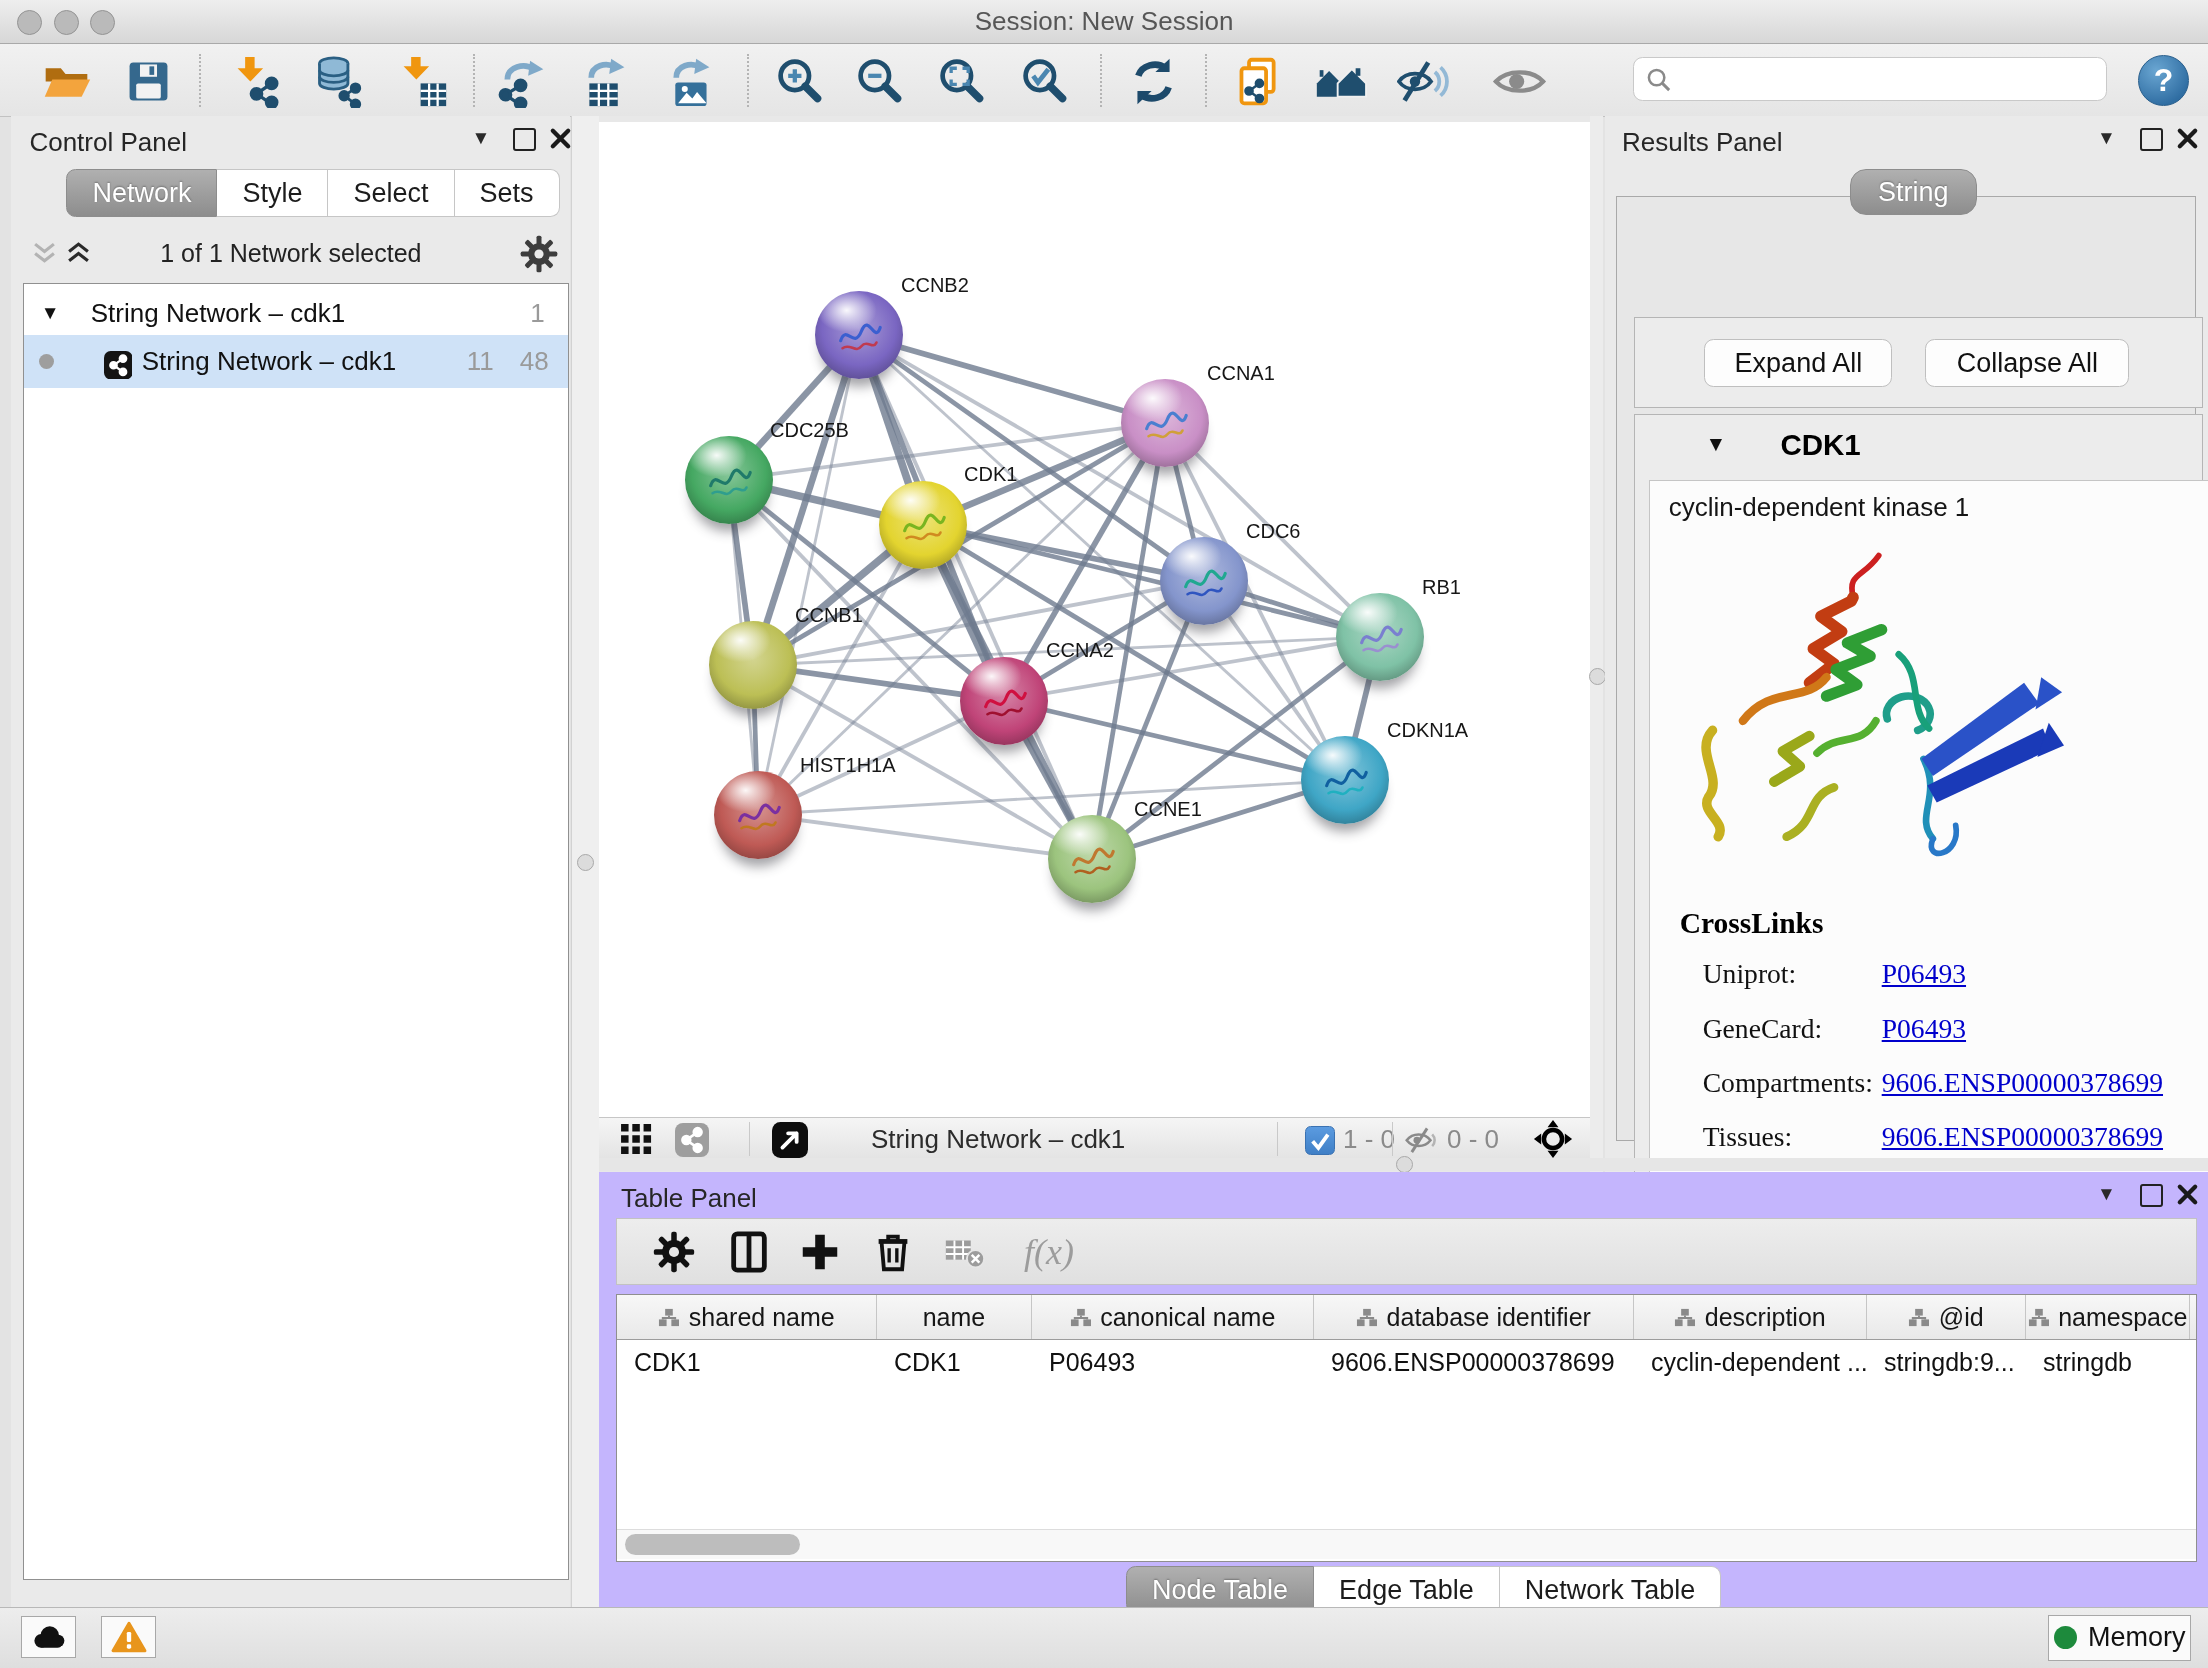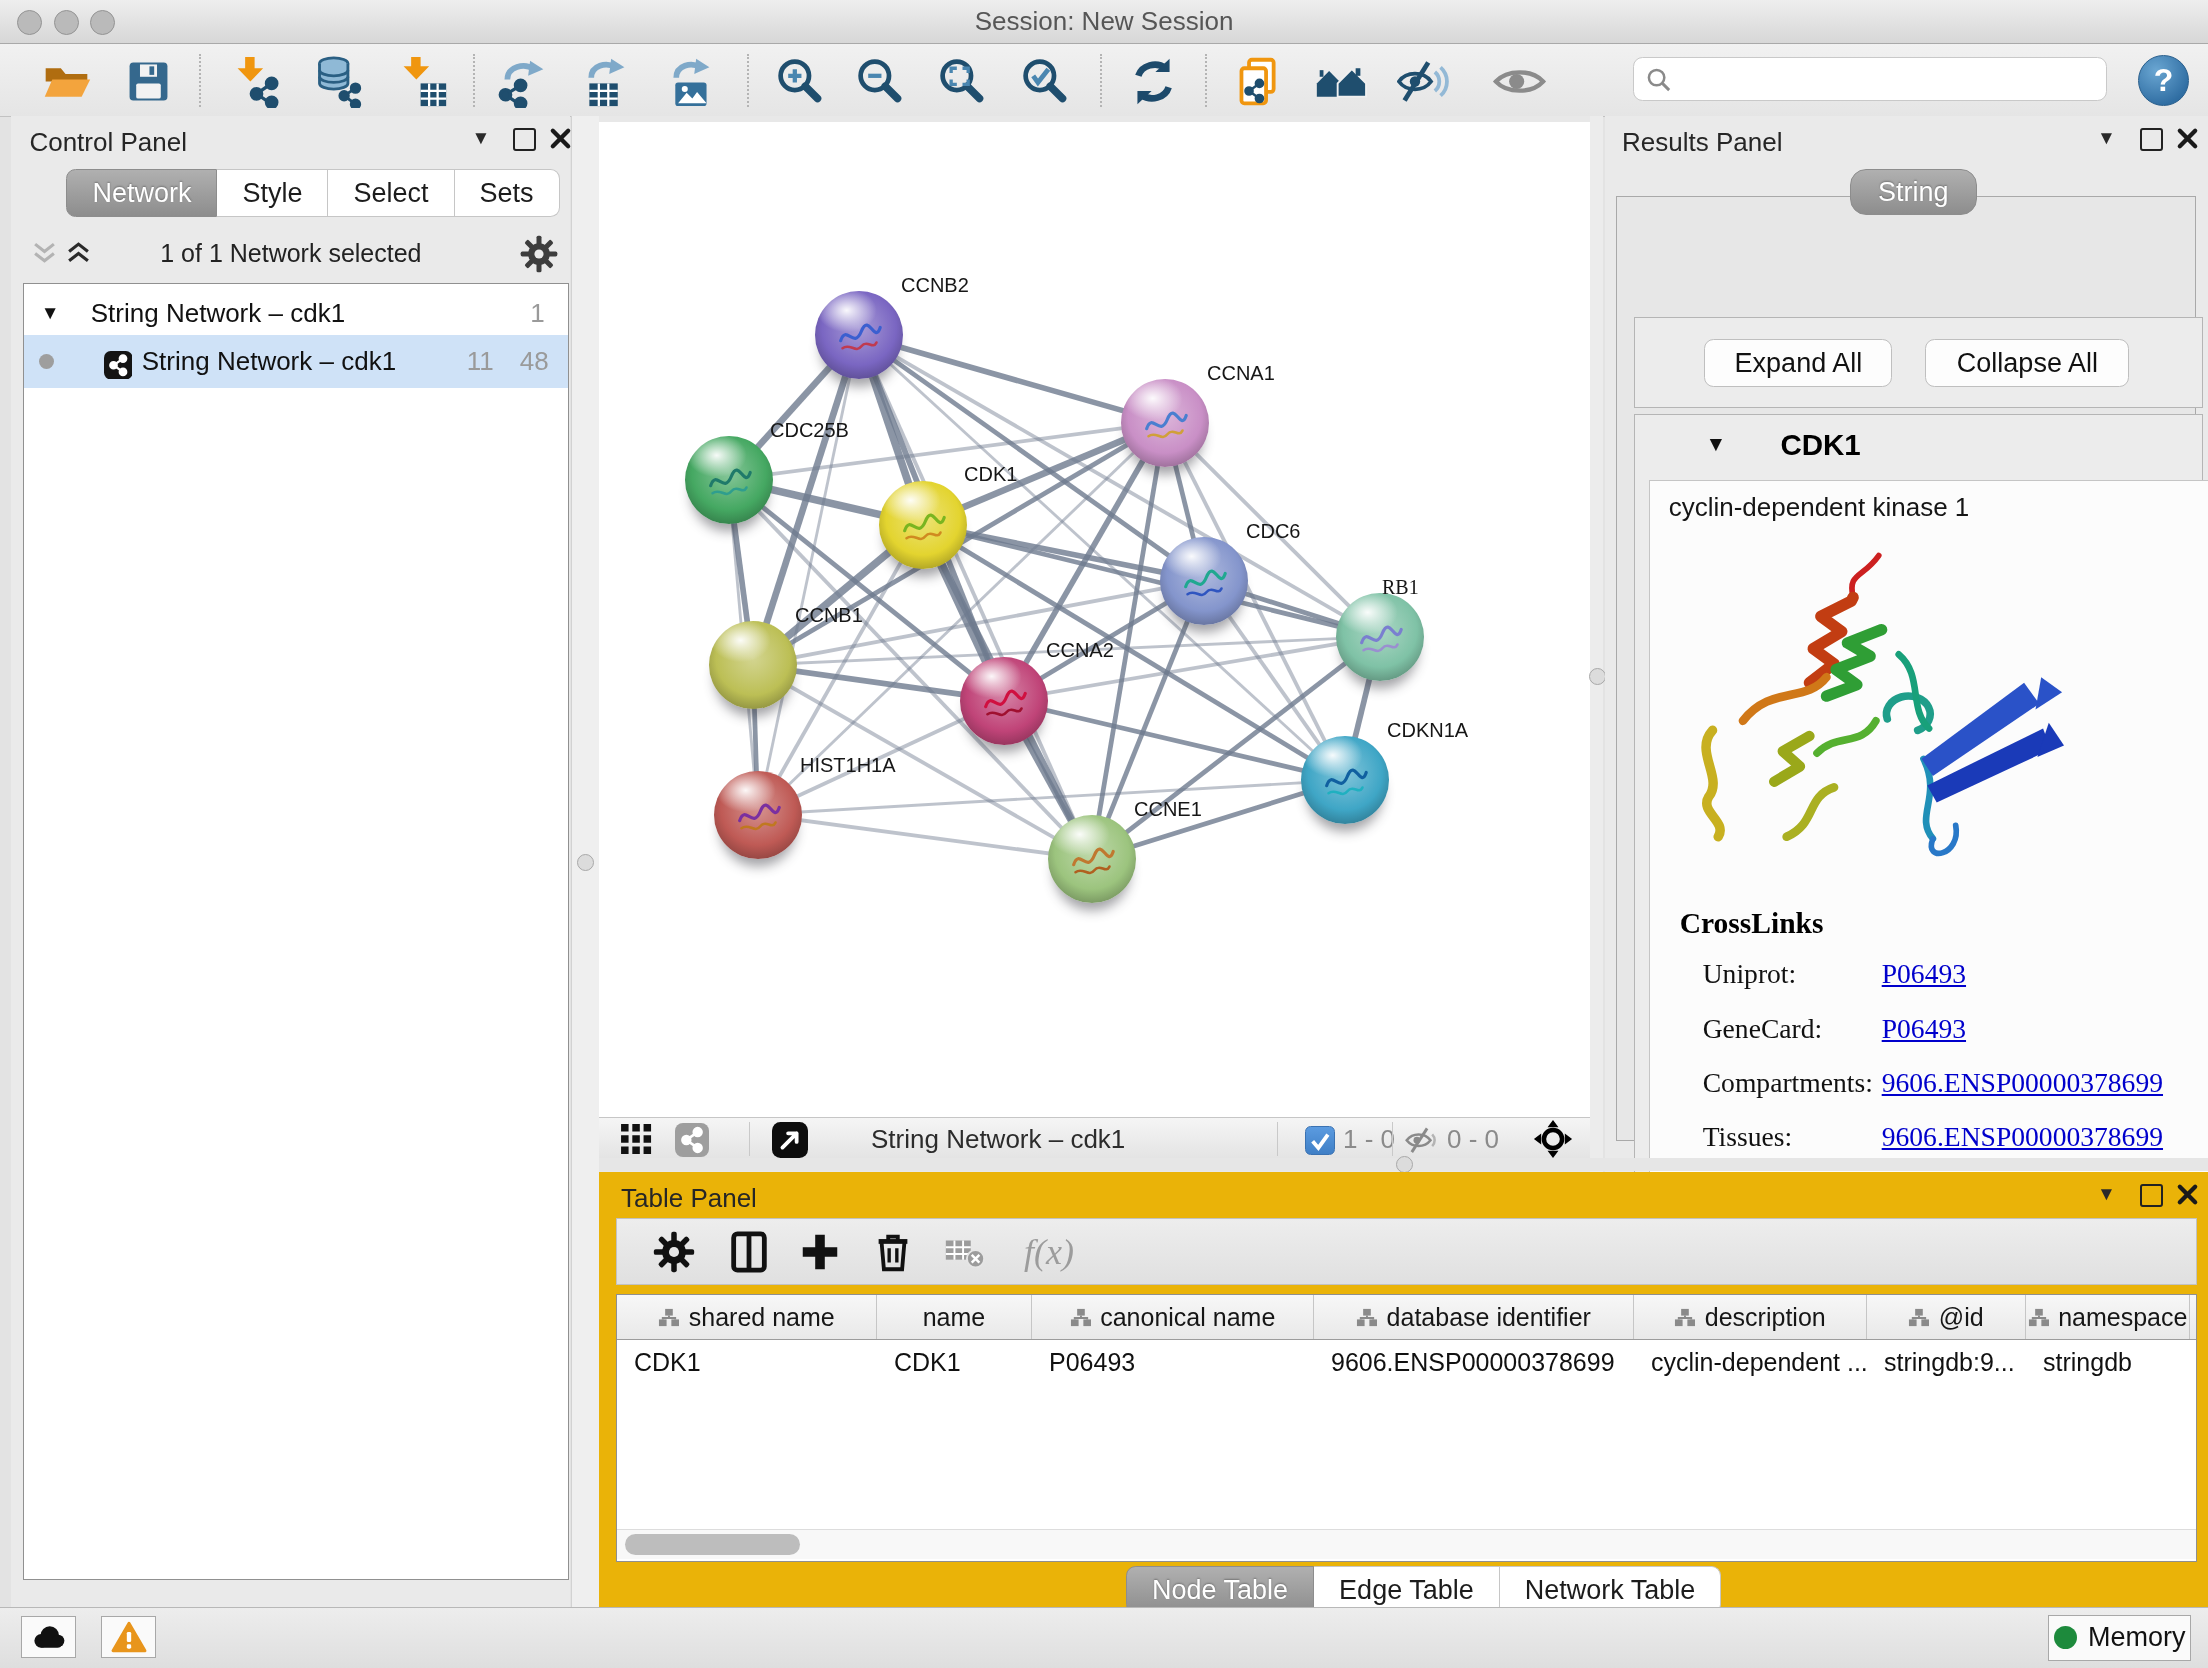--- a/index.html
+++ b/index.html
@@ -474,7 +474,7 @@
       <path d="M8 36 c8 -6 14 6 20 -2 s12 4 16 -4" stroke="#9a8fd0" stroke-width="2.8" fill="none" stroke-linecap="round"></path>
           </svg>
         </div>
-        <div class="node-label" style="left: 783px; top: 454px; font-family: Liberation Serif, serif;">RB1</div>
+        <div class="node-label" style="left: 823px; top: 454px;">RB1</div>
         <div class="node" style="left: 110px; top: 499px; background: radial-gradient(55% 40% at 36% 22%, rgba(255, 255, 255, 0.95), rgba(255, 255, 255, 0) 62%), radial-gradient(circle at 50% 42%, rgb(211, 213, 145) 0%, rgb(188, 191, 85) 55%, rgb(103, 105, 47) 100%);"></div>
         <div class="node-label" style="left: 196px; top: 482px;">CCNB1</div>
         <div class="node" style="left: 361px; top: 535px; background: radial-gradient(55% 40% at 36% 22%, rgba(255, 255, 255, 0.95), rgba(255, 255, 255, 0) 62%), radial-gradient(circle at 50% 42%, rgb(214, 133, 167) 0%, rgb(192, 68, 120) 55%, rgb(106, 37, 66) 100%);">

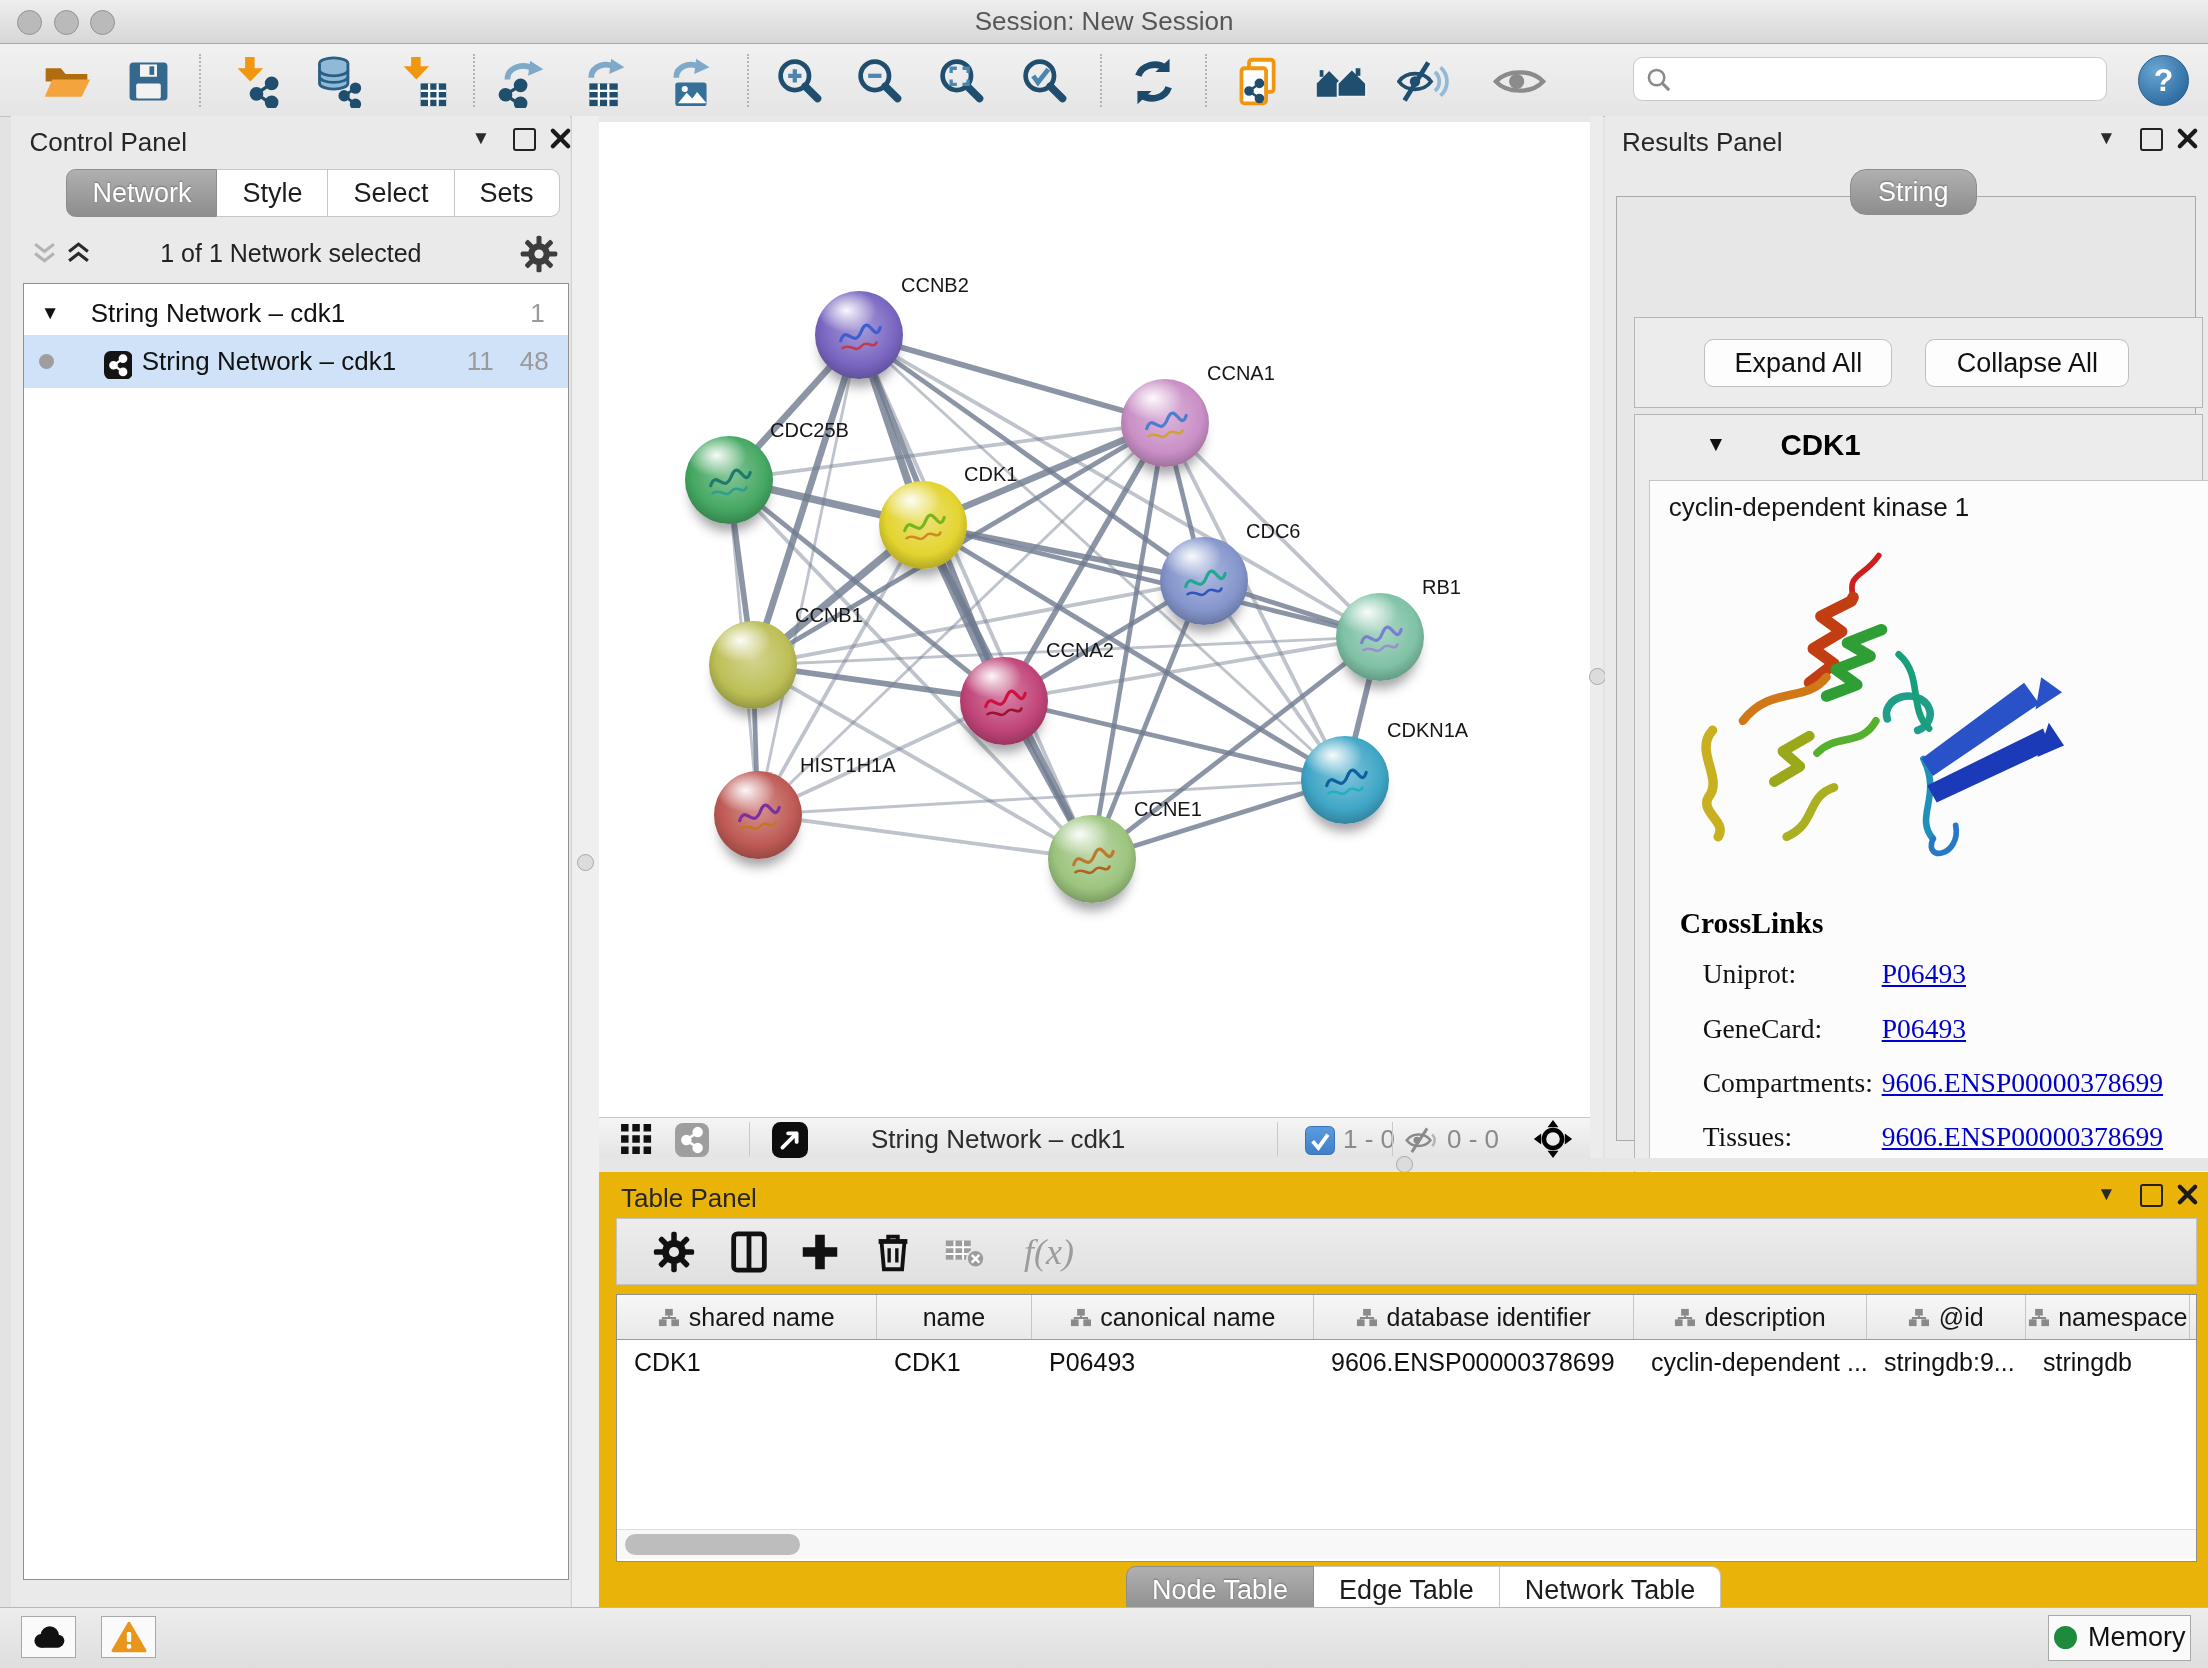--- a/index.html
+++ b/index.html
@@ -105,7 +105,7 @@
   .cl-value{position:absolute;left:232px;color:#0000cc;text-decoration:underline;}
 
   
-  #table-panel{position:absolute;left:599px;top:1172px;width:1609px;height:436px;background:#eab308;}
+  #table-panel{position:absolute;left:599px;top:1172px;width:1609px;height:436px;background:#c4b5fd;}
   #tp-toolbar{position:absolute;left:17px;top:46px;width:1581px;height:67px;box-sizing:border-box;
     background:linear-gradient(#ededed,#e0e0e0);border:1px solid #c2c2c2;}
   .tpi{position:absolute;top:6.7px;width:53px;height:53px;display:flex;align-items:center;justify-content:center;}

